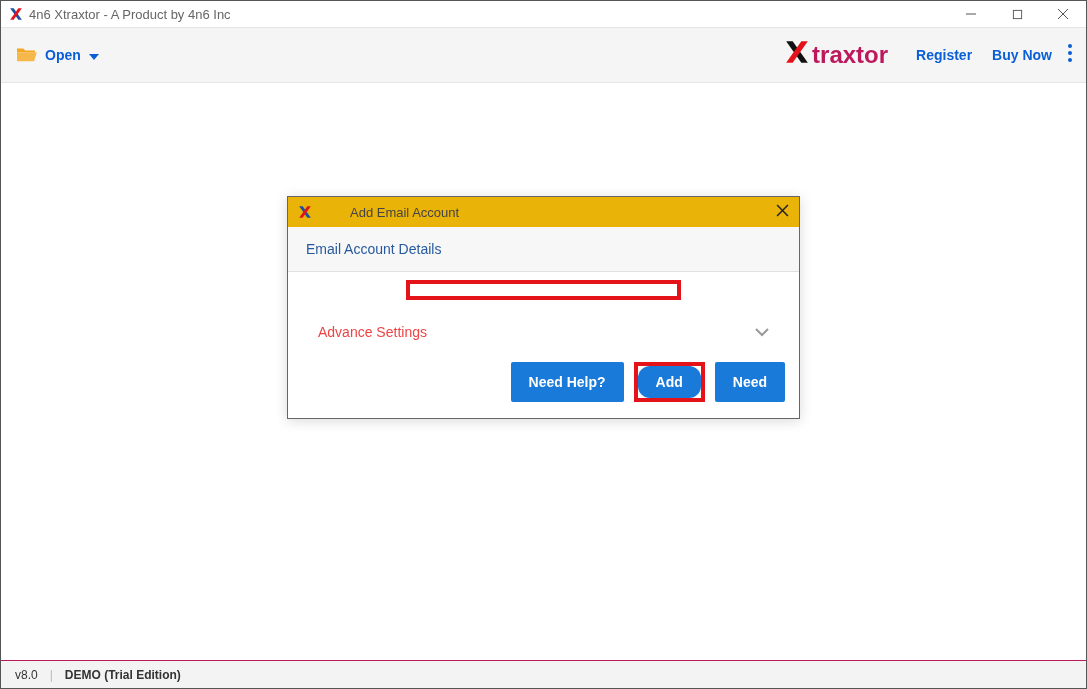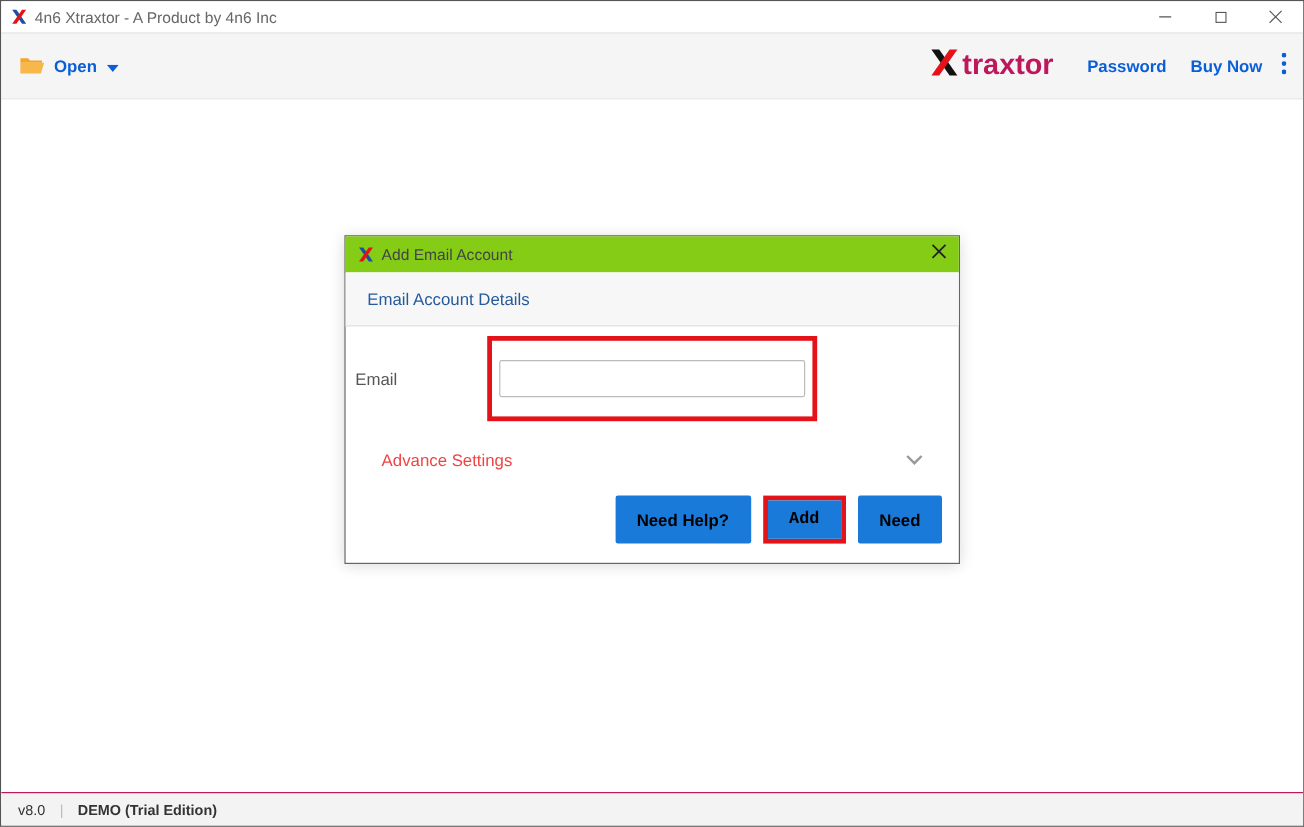--- a/index.html
+++ b/index.html
@@ -216,7 +216,7 @@
     </span>
     <span>traxtor</span>
   </div>
-  <span class="link-btn">Password</span>
+  <span class="link-btn">Register</span>
   <span class="link-btn">Buy Now</span>
   <span class="more-btn">
     <svg width="4" height="18" viewBox="0 0 4 18">

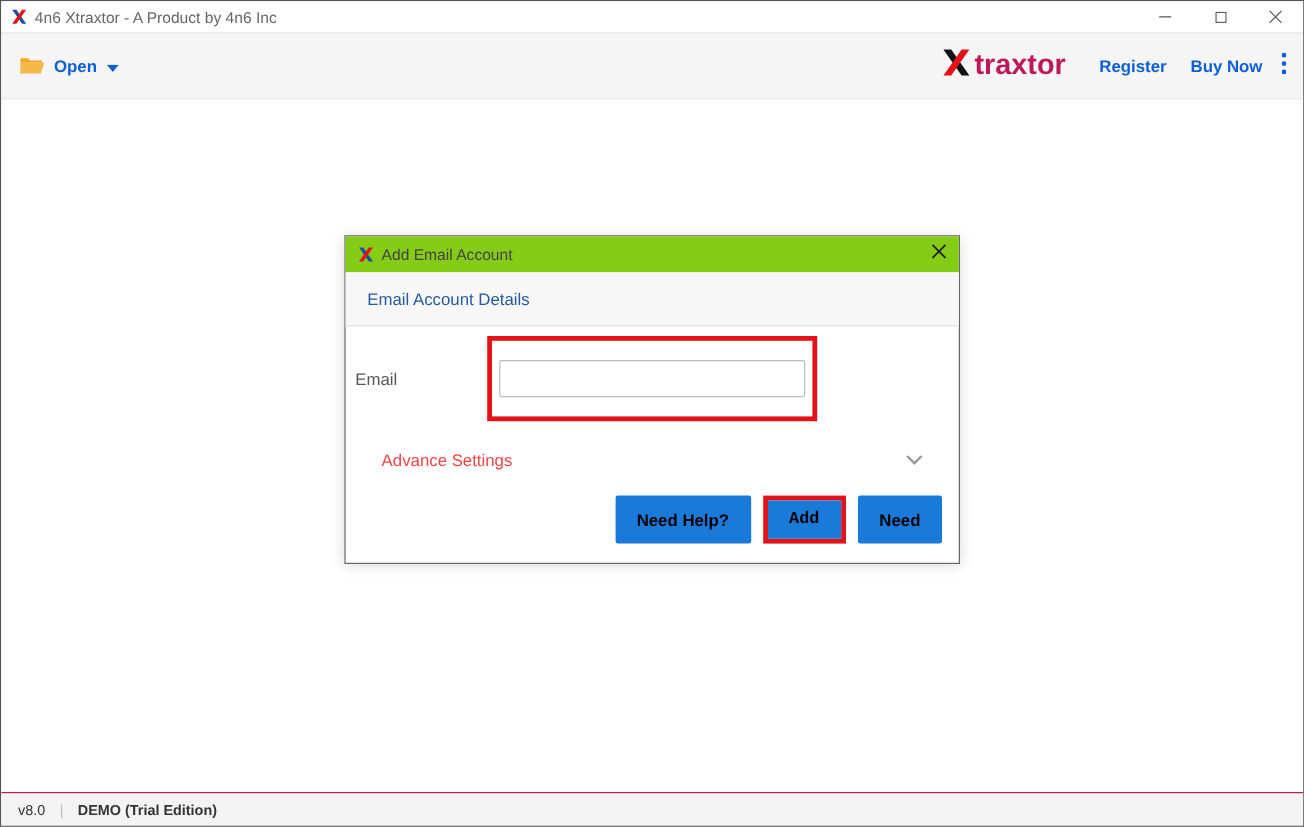--- a/index.html
+++ b/index.html
@@ -73,7 +73,8 @@
     height: 30px;
     display: flex; align-items: center;
     padding: 0 10px;
-    background: #84cc16;
+    background: #eab308;
+    gap: 32px;
   }
   .dialog-titlebar .logo-sm { margin-right: 6px; display: inline-flex; }
   .dialog-titlebar .title { color: #444; font-size: 13px; }

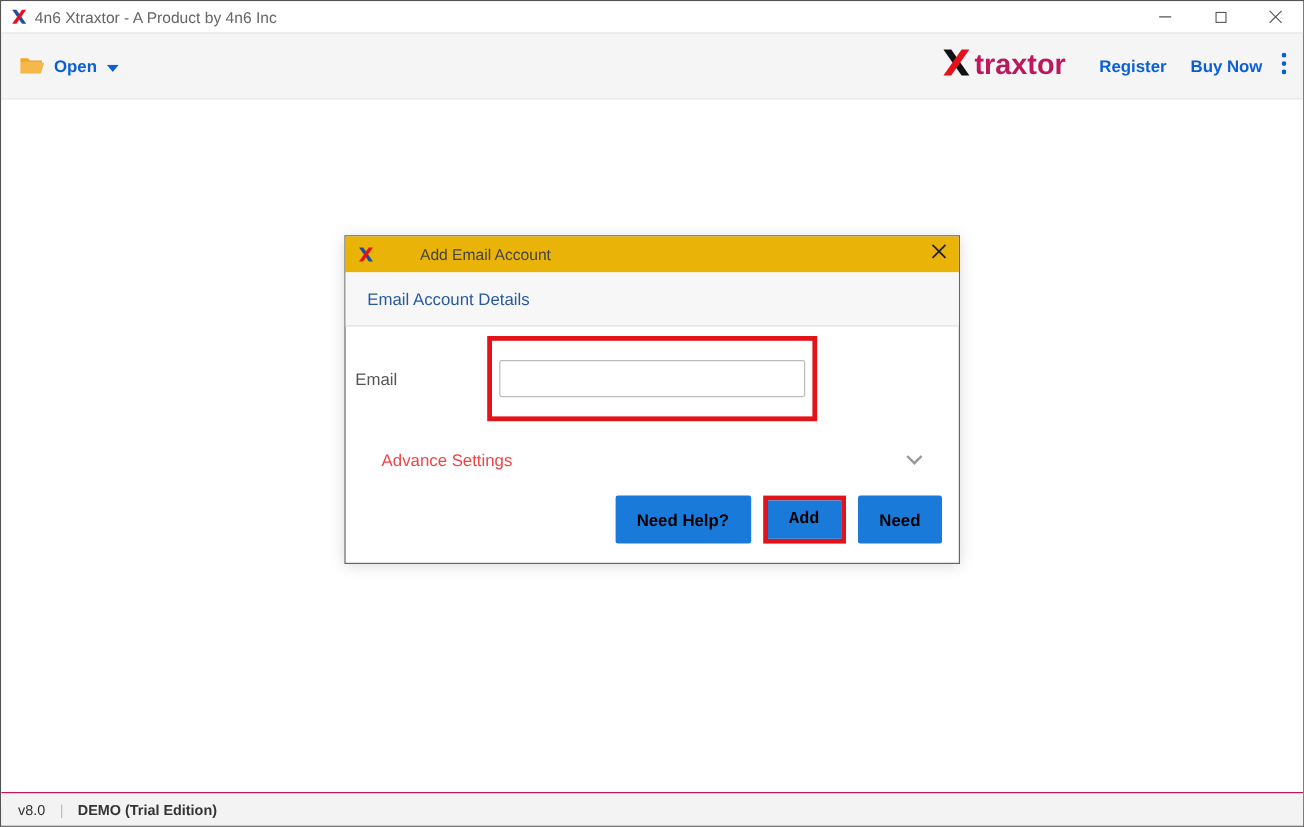--- a/index.html
+++ b/index.html
@@ -251,10 +251,6 @@
 
     <div class="dialog-body">
       <div class="highlight-box">
-        <div class="form-row" style="position:relative;">
-          <span class="overlay-label">Email</span>
-          <input class="input" type="text" value="" style="">
-        </div>
       </div>
 
       <div class="advance-row">

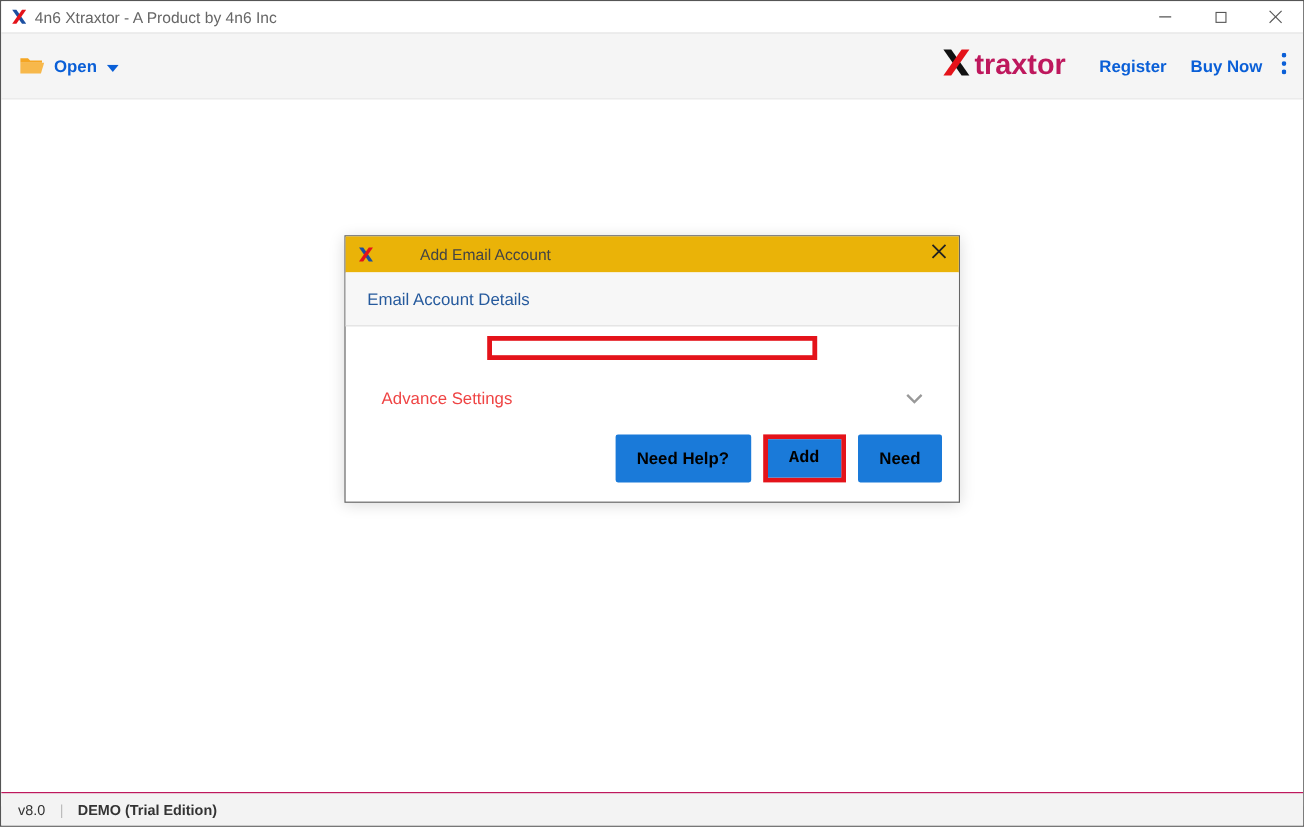--- a/index.html
+++ b/index.html
@@ -130,7 +130,7 @@
   }
   .btn {
     background: #1a7ad9;
-    color: #000000;
+    color: #ffffff;
     border: none;
     border-radius: 2px;
     padding: 8px 18px;

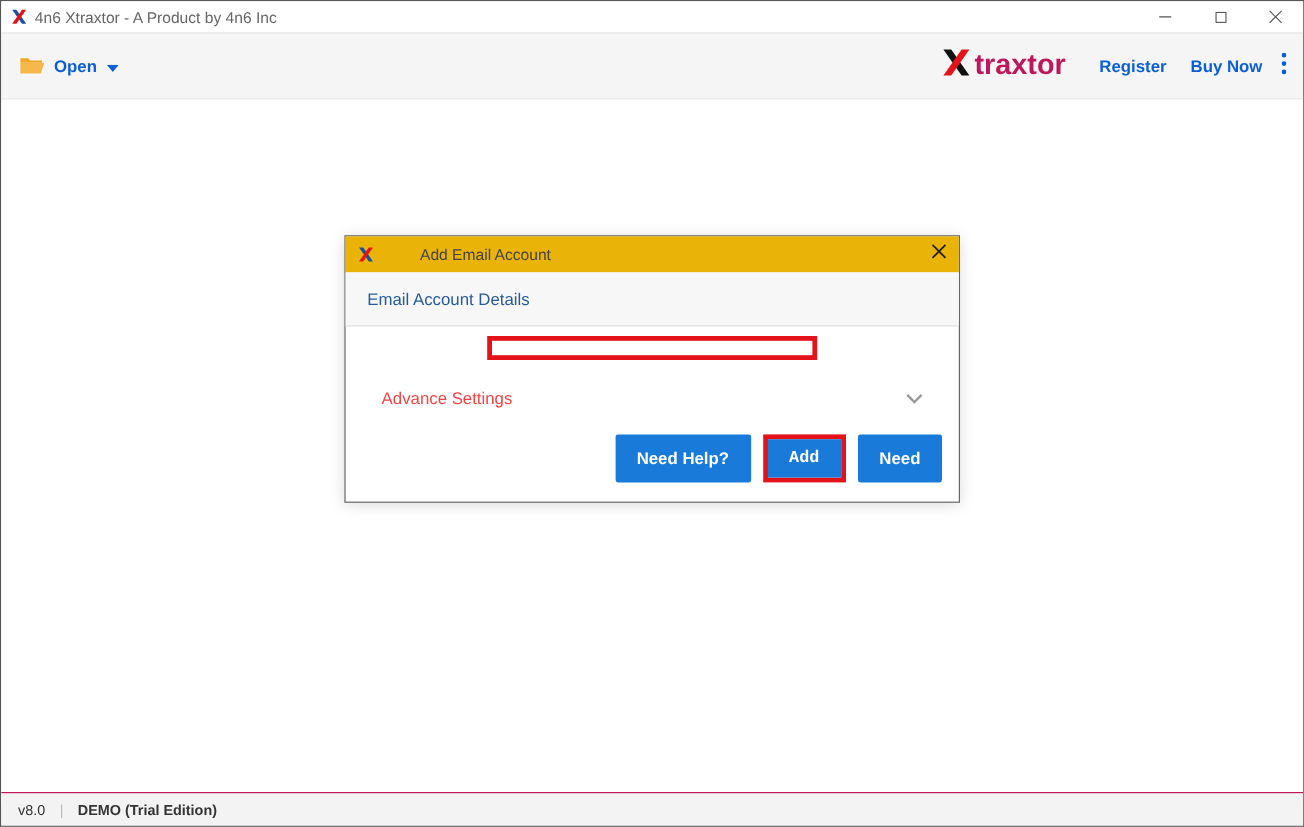--- a/index.html
+++ b/index.html
@@ -142,7 +142,7 @@
     padding: 0;
     display: inline-flex;
   }
-  .btn-highlight-wrap .btn { border-radius: 0; font-family: Liberation Mono, monospace; }
+  .btn-highlight-wrap .btn { border-radius: 12px; }
 
   
   .statusbar {

